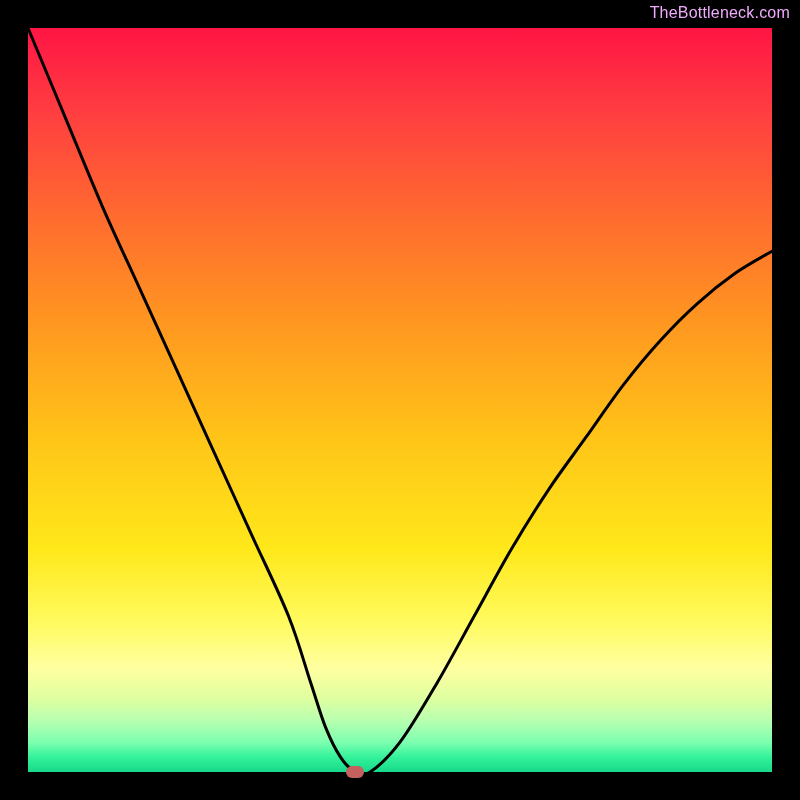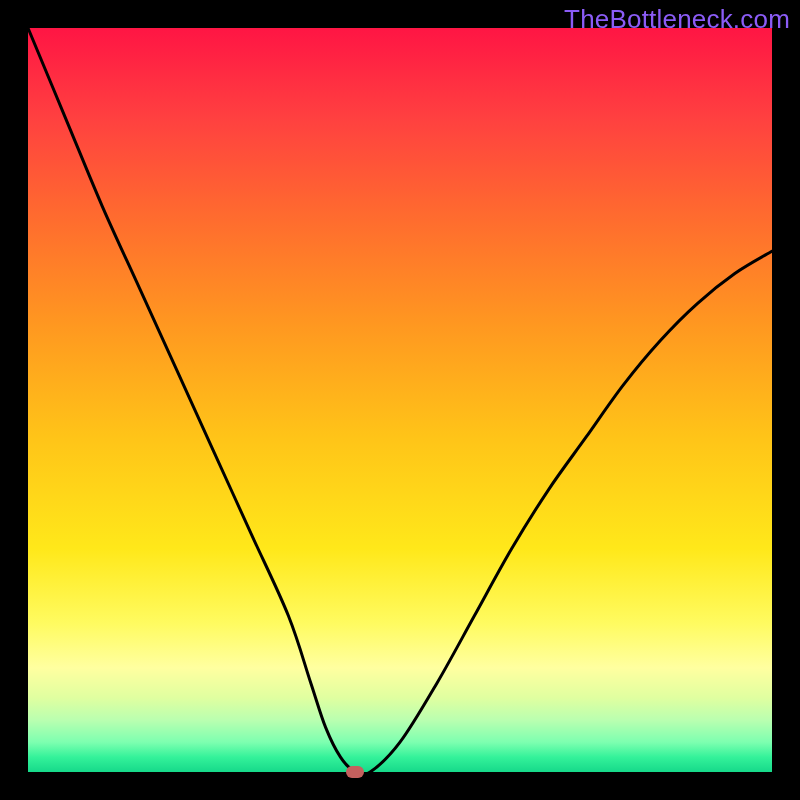--- a/index.html
+++ b/index.html
@@ -43,8 +43,8 @@
     position: absolute;
     top: 4px;
     right: 10px;
-    color: #8b5cf6;
-    font-size: 26px;
+    color: #f0abfc;
+    font-size: 16px;
     font-weight: 500;
     letter-spacing: 0.2px;
     user-select: none;

